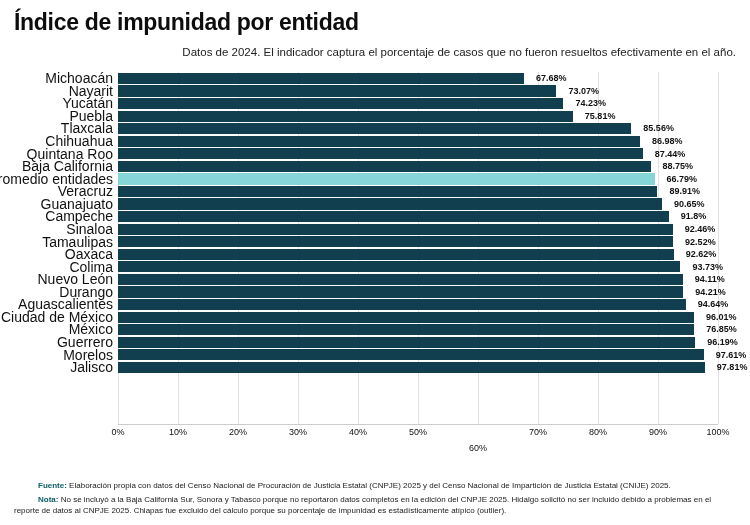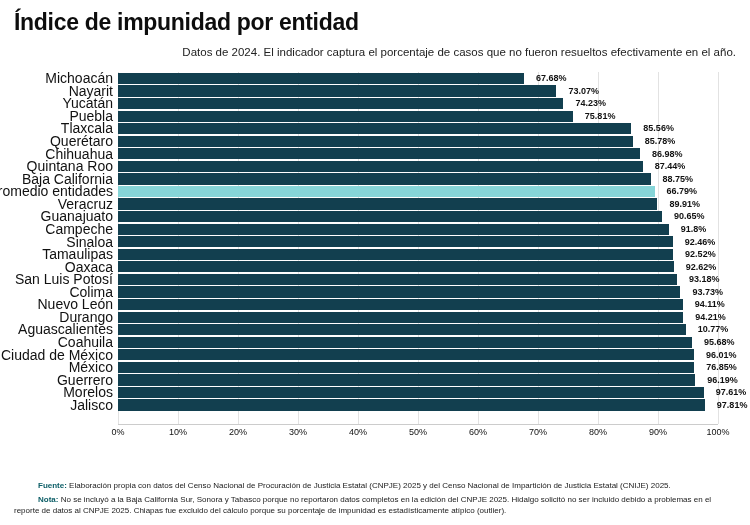--- a/index.html
+++ b/index.html
@@ -189,11 +189,6 @@
             <span class="value-label" style="left: 85.56%;">85.56%</span>
           </div>
           <div class="row">
-            <span class="row-label">Querétaro</span>
-            <div class="bar" style="width: 85.78%;"></div>
-            <span class="value-label" style="left: 85.78%;">85.78%</span>
-          </div>
-          <div class="row">
             <span class="row-label">Chihuahua</span>
             <div class="bar" style="width: 86.98%;"></div>
             <span class="value-label" style="left: 86.98%;">86.98%</span>

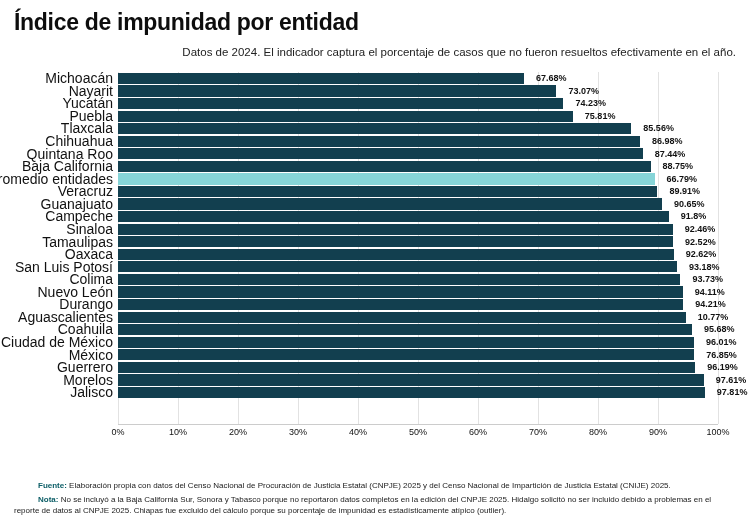--- a/index.html
+++ b/index.html
@@ -239,11 +239,6 @@
             <span class="value-label" style="left: 92.62%;">92.62%</span>
           </div>
           <div class="row">
-            <span class="row-label">San Luis Potosí</span>
-            <div class="bar" style="width: 93.18%;"></div>
-            <span class="value-label" style="left: 93.18%;">93.18%</span>
-          </div>
-          <div class="row">
             <span class="row-label">Colima</span>
             <div class="bar" style="width: 93.73%;"></div>
             <span class="value-label" style="left: 93.73%;">93.73%</span>

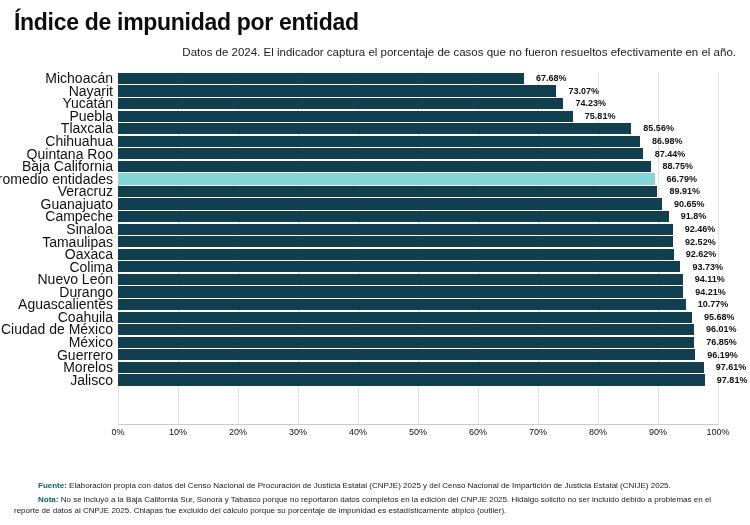--- a/index.html
+++ b/index.html
@@ -256,7 +256,7 @@
           <div class="row">
             <span class="row-label">Aguascalientes</span>
             <div class="bar" style="width: 94.64%;"></div>
-            <span class="value-label" style="left: 94.64%;">10.77%</span>
+            <span class="value-label" style="left: 94.64%;">94.64%</span>
           </div>
           <div class="row">
             <span class="row-label">Coahuila</span>

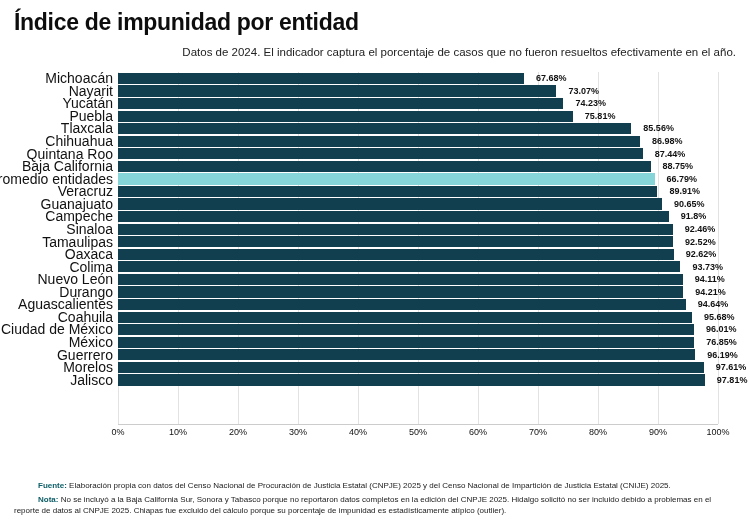--- a/index.html
+++ b/index.html
@@ -259,11 +259,6 @@
             <span class="value-label" style="left: 94.64%;">94.64%</span>
           </div>
           <div class="row">
-            <span class="row-label">Coahuila</span>
-            <div class="bar" style="width: 95.68%;"></div>
-            <span class="value-label" style="left: 95.68%;">95.68%</span>
-          </div>
-          <div class="row">
             <span class="row-label">Ciudad de México</span>
             <div class="bar" style="width: 96.01%;"></div>
             <span class="value-label" style="left: 96.01%;">96.01%</span>

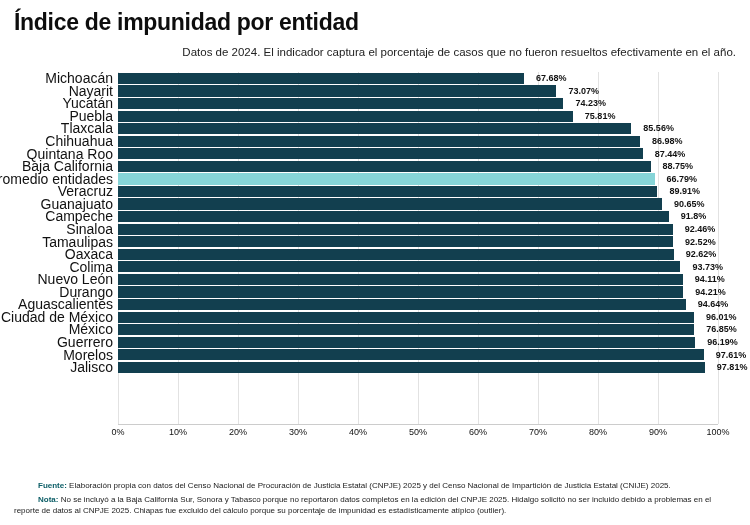--- a/index.html
+++ b/index.html
@@ -292,7 +292,7 @@
         <div class="xtick" style="left: 30%;">30%</div>
         <div class="xtick" style="left: 40%;">40%</div>
         <div class="xtick" style="left: 50%;">50%</div>
-        <div class="xtick" style="left: 60%;">60%</div>
+        <div class="xtick" style="left: 60%; margin-top: 16px;">60%</div>
         <div class="xtick" style="left: 70%;">70%</div>
         <div class="xtick" style="left: 80%;">80%</div>
         <div class="xtick" style="left: 90%;">90%</div>

